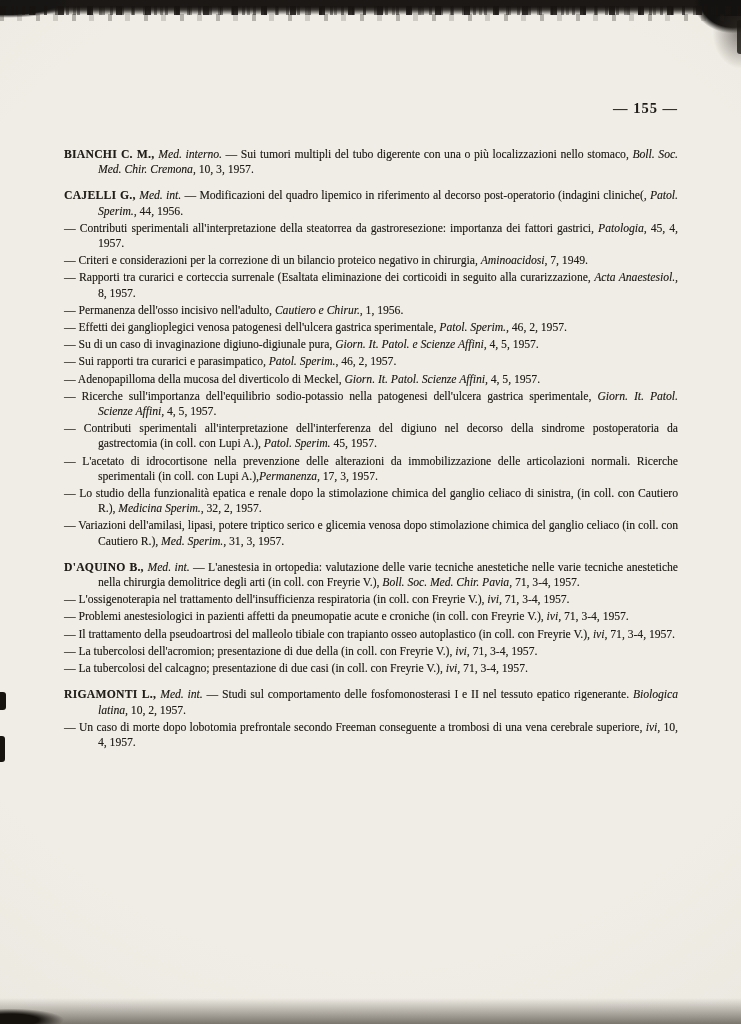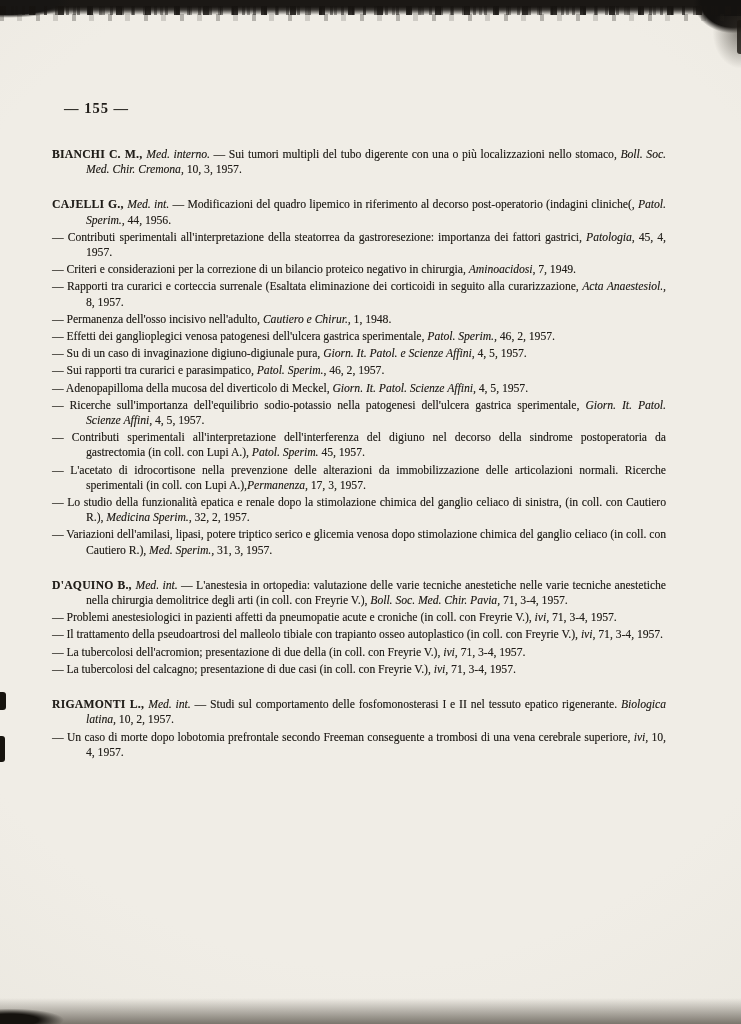--- a/index.html
+++ b/index.html
@@ -18,7 +18,7 @@
   .page-number {
     position: absolute;
     top: 100px; left: 64px; width: 614px;
-    text-align: left;
+    text-align: right;
     font-size: 14.5px;
     font-weight: bold;
     letter-spacing: 1px;

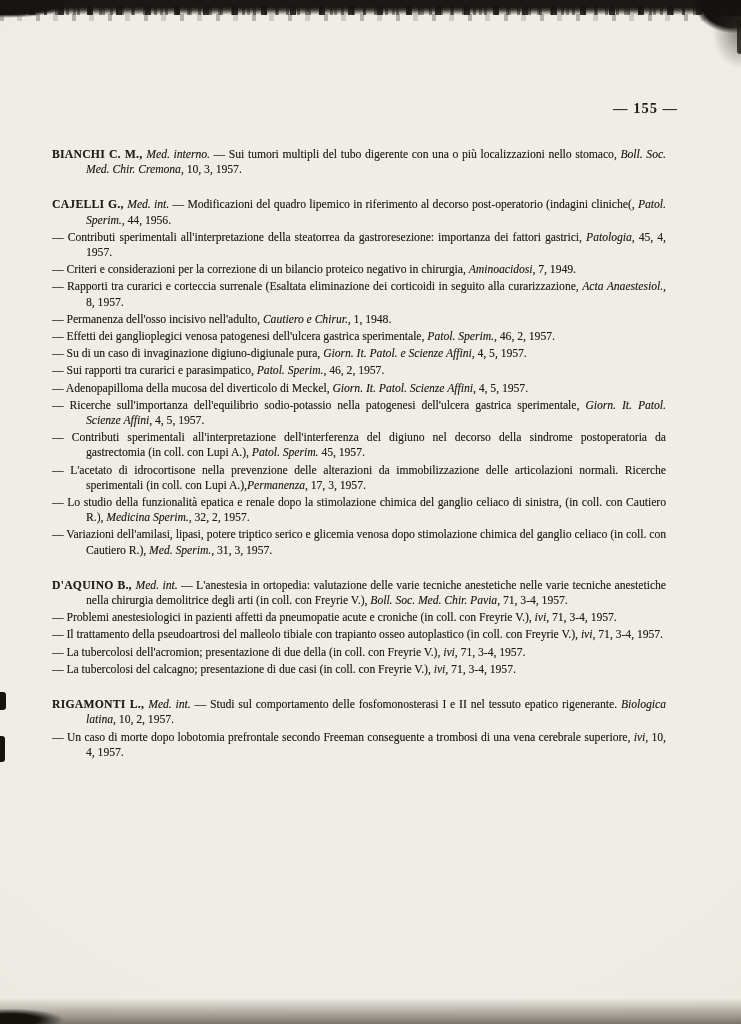--- a/index.html
+++ b/index.html
@@ -25,7 +25,7 @@
   }
   .content {
     position: absolute;
-    top: 147px; left: 52px; width: 614px;
+    top: 147px; left: 64px; width: 614px;
     font-size: 11.6px;
     line-height: 15.2px;
     text-align: justify;

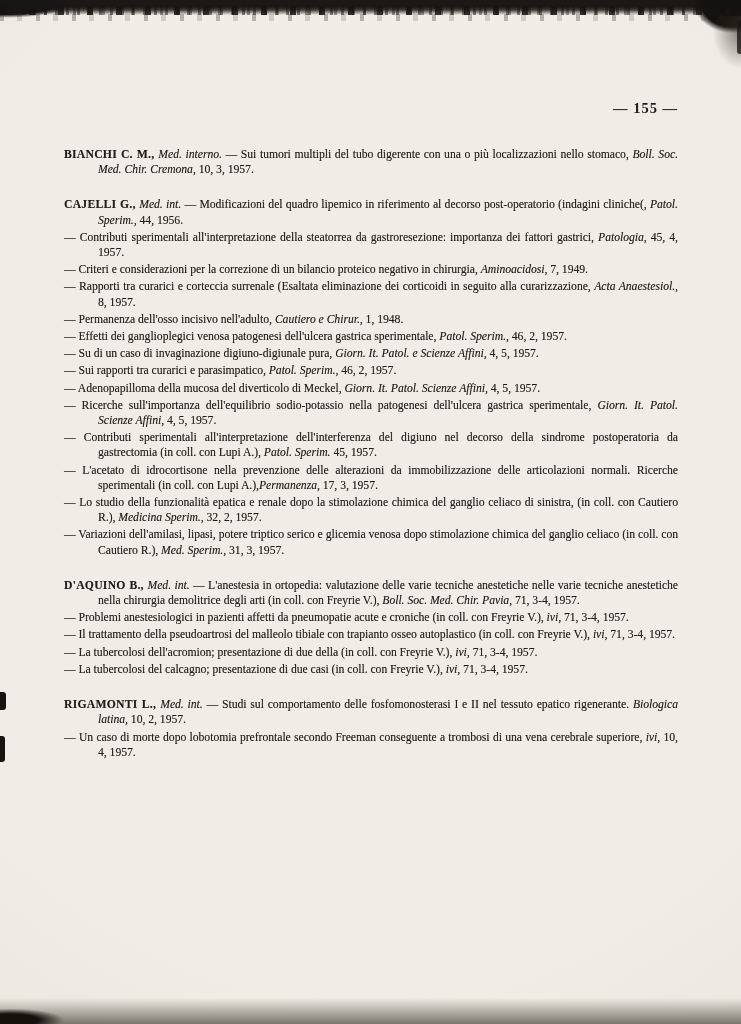--- a/index.html
+++ b/index.html
@@ -35,7 +35,7 @@
     margin: 0 0 2px 34px;
     text-indent: -34px;
   }
-  .entry.group-start { margin-top: 20px; }
+  .entry.group-start { margin-top: 11px; }
   .entry:first-child { margin-top: 0; }
   .seg-author { font-weight: bold; letter-spacing: 0.3px; }
   .seg-italic { font-style: italic; }

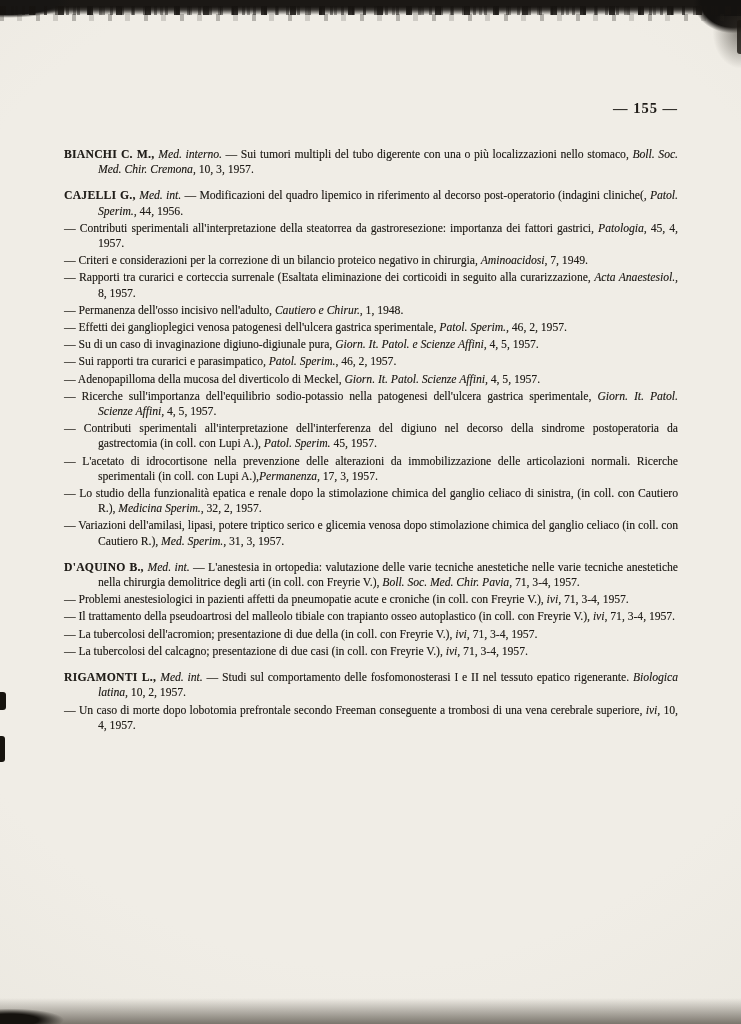--- a/index.html
+++ b/index.html
@@ -102,7 +102,7 @@
     <p class="entry"><span class="seg-plain">— Contributi sperimentali all'interpretazione della steatorrea da gastroresezione: importanza dei fattori gastrici, </span><span class="seg-italic">Patologia</span><span class="seg-plain">, 45, 4, 1957.</span></p>
     <p class="entry"><span class="seg-plain">— Criteri e considerazioni per la correzione di un bilancio proteico negativo in chirurgia, </span><span class="seg-italic">Aminoacidosi</span><span class="seg-plain">, 7, 1949.</span></p>
     <p class="entry"><span class="seg-plain">— Rapporti tra curarici e corteccia surrenale (Esaltata eliminazione dei corticoidi in seguito alla curarizzazione, </span><span class="seg-italic">Acta Anaestesiol.</span><span class="seg-plain">, 8, 1957.</span></p>
-    <p class="entry"><span class="seg-plain">— Permanenza dell'osso incisivo nell'adulto, </span><span class="seg-italic">Cautiero e Chirur.</span><span class="seg-plain">, 1, 1948.</span></p>
+    <p class="entry"><span class="seg-plain">— Permanenza dell'osso incisivo nell'adulto, </span><span class="seg-italic">Cautiero e Chirur.</span><span class="seg-plain">, 1, 1956.</span></p>
     <p class="entry"><span class="seg-plain">— Effetti dei ganglioplegici venosa patogenesi dell'ulcera gastrica sperimentale, </span><span class="seg-italic">Patol. Sperim.</span><span class="seg-plain">, 46, 2, 1957.</span></p>
     <p class="entry"><span class="seg-plain">— Su di un caso di invaginazione digiuno-digiunale pura, </span><span class="seg-italic">Giorn. It. Patol. e Scienze Affini</span><span class="seg-plain">, 4, 5, 1957.</span></p>
     <p class="entry"><span class="seg-plain">— Sui rapporti tra curarici e parasimpatico, </span><span class="seg-italic">Patol. Sperim.</span><span class="seg-plain">, 46, 2, 1957.</span></p>

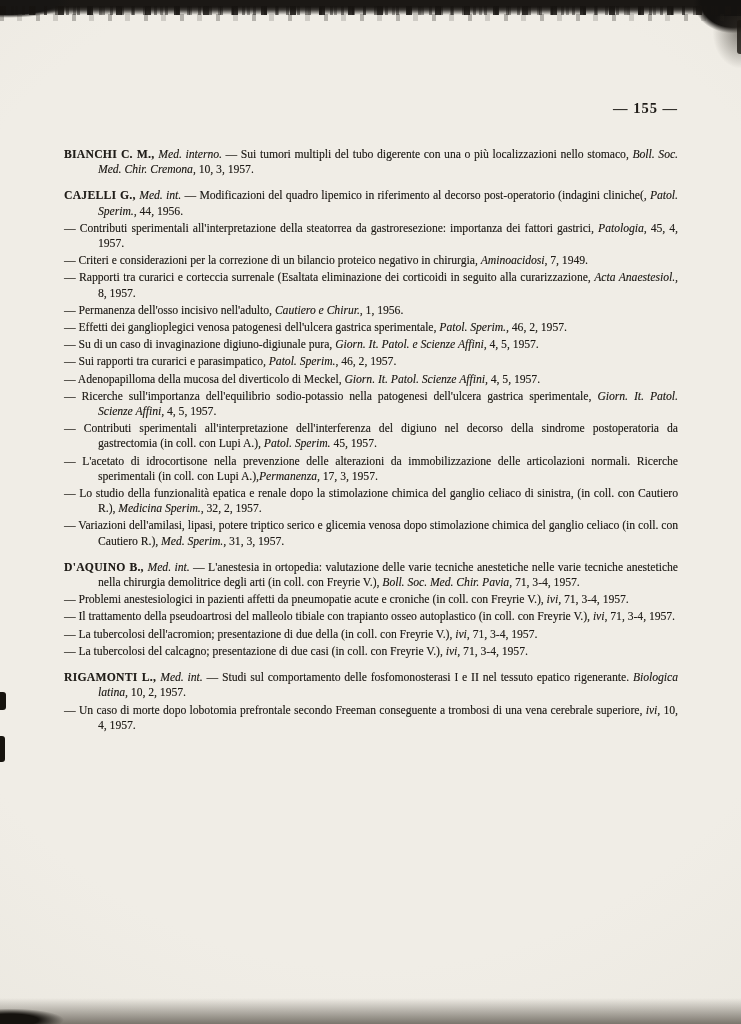--- a/index.html
+++ b/index.html
@@ -113,6 +113,7 @@
     <p class="entry"><span class="seg-plain">— Lo studio della funzionalità epatica e renale dopo la stimolazione chimica del ganglio celiaco di sinistra, (in coll. con Cautiero R.), </span><span class="seg-italic">Medicina Sperim.</span><span class="seg-plain">, 32, 2, 1957.</span></p>
     <p class="entry"><span class="seg-plain">— Variazioni dell'amilasi, lipasi, potere triptico serico e glicemia venosa dopo stimolazione chimica del ganglio celiaco (in coll. con Cautiero R.), </span><span class="seg-italic">Med. Sperim.</span><span class="seg-plain">, 31, 3, 1957.</span></p>
     <p class="entry group-start"><span class="seg-author">D'AQUINO B., </span><span class="seg-italic">Med. int.</span><span class="seg-plain"> — L'anestesia in ortopedia: valutazione delle varie tecniche anestetiche nelle varie tecniche anestetiche nella chirurgia demolitrice degli arti (in coll. con Freyrie V.), </span><span class="seg-italic">Boll. Soc. Med. Chir. Pavia</span><span class="seg-plain">, 71, 3-4, 1957.</span></p>
+    <p class="entry"><span class="seg-plain">— L'ossigenoterapia nel trattamento dell'insufficienza respiratoria (in coll. con Freyrie V.), </span><span class="seg-italic">ivi</span><span class="seg-plain">, 71, 3-4, 1957.</span></p>
     <p class="entry"><span class="seg-plain">— Problemi anestesiologici in pazienti affetti da pneumopatie acute e croniche (in coll. con Freyrie V.), </span><span class="seg-italic">ivi</span><span class="seg-plain">, 71, 3-4, 1957.</span></p>
     <p class="entry"><span class="seg-plain">— Il trattamento della pseudoartrosi del malleolo tibiale con trapianto osseo autoplastico (in coll. con Freyrie V.), </span><span class="seg-italic">ivi</span><span class="seg-plain">, 71, 3-4, 1957.</span></p>
     <p class="entry"><span class="seg-plain">— La tubercolosi dell'acromion; presentazione di due della (in coll. con Freyrie V.), </span><span class="seg-italic">ivi</span><span class="seg-plain">, 71, 3-4, 1957.</span></p>

